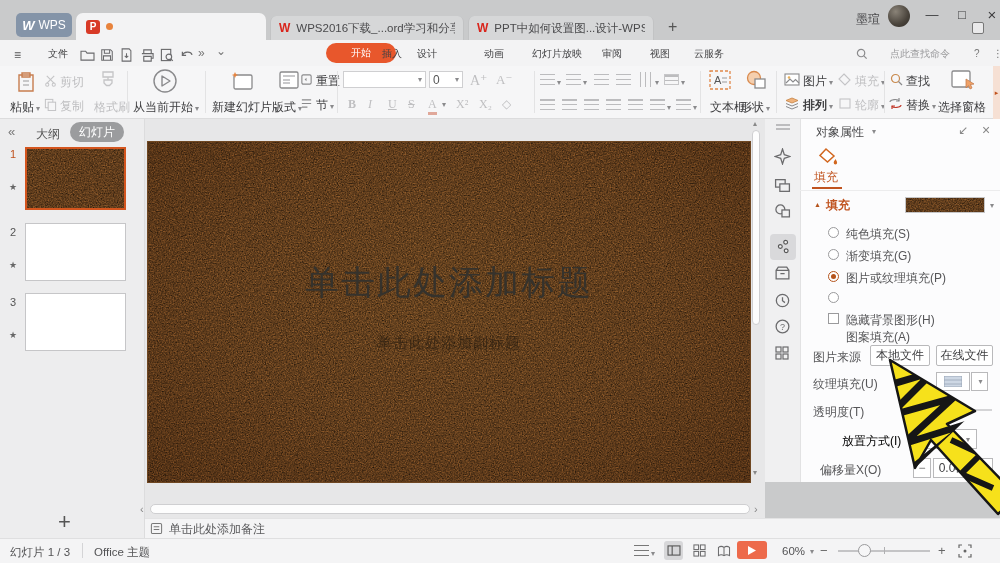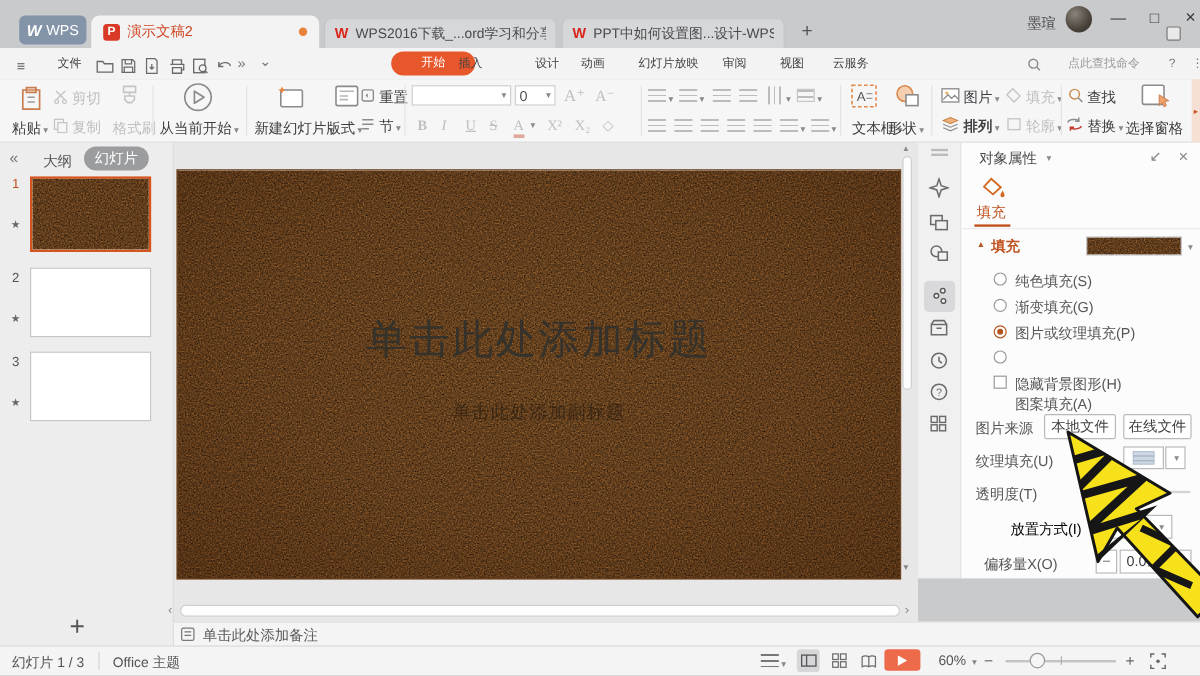--- a/index.html
+++ b/index.html
@@ -87,7 +87,6 @@
   </div>
   <div class="a tab-doc">
     <span class="pbadge">P</span>
-    <span class="tab-doc-title nw">演示文稿2</span>
     <span class="dot"></span>
   </div>
   <div class="a tab-b nw" style="left:270px;width:194px;">

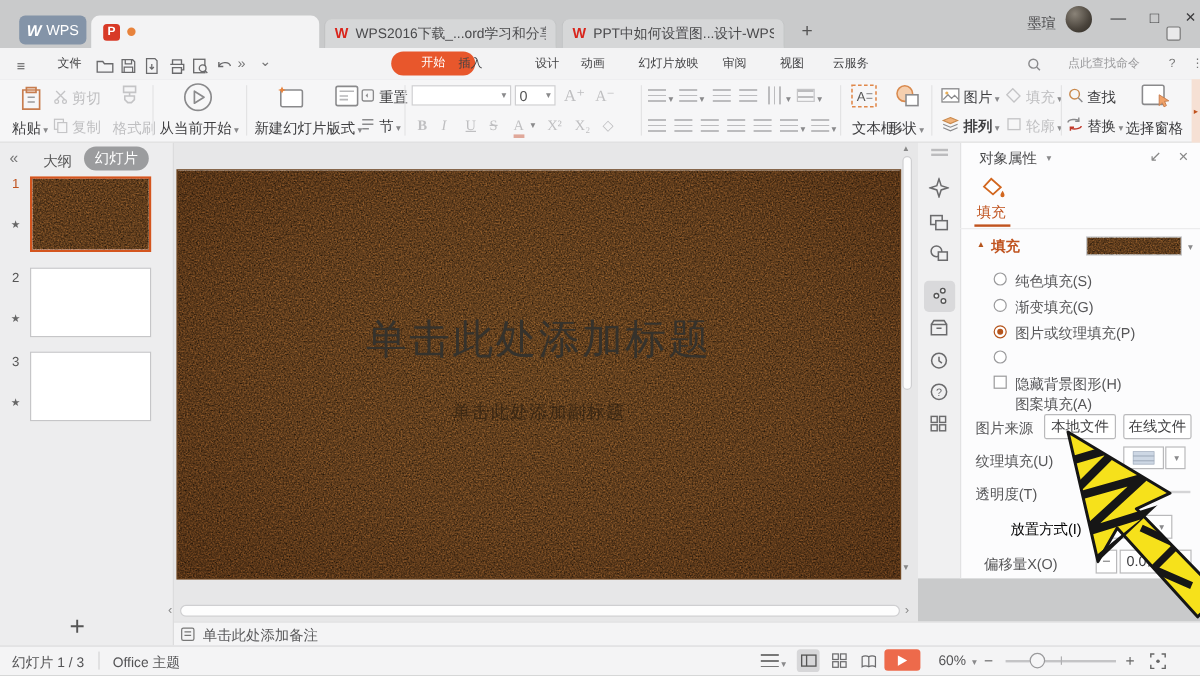--- a/index.html
+++ b/index.html
@@ -148,7 +148,7 @@
 <div class="a" style="left:216px;top:44px;color:#777;">⌄</div>
 <div class="a mtab active" style="left:308px;width:70px;">开始</div>
 <div class="a mtab" style="left:364px;">插入</div>
-<div class="a mtab" style="left:428px;">设计</div>
+<div class="a mtab" style="left:399px;">设计</div>
 <div class="a mtab" style="left:466px;">动画</div>
 <div class="a mtab" style="left:514px;">幻灯片放映</div>
 <div class="a mtab" style="left:584px;">审阅</div>

